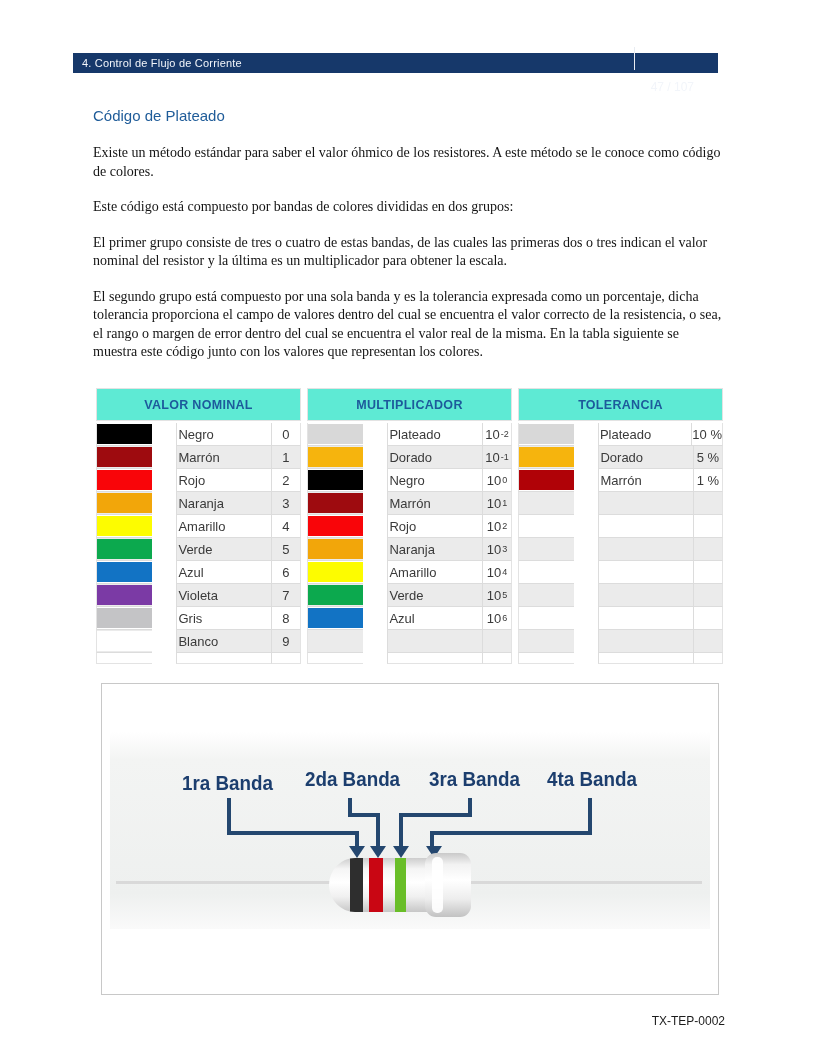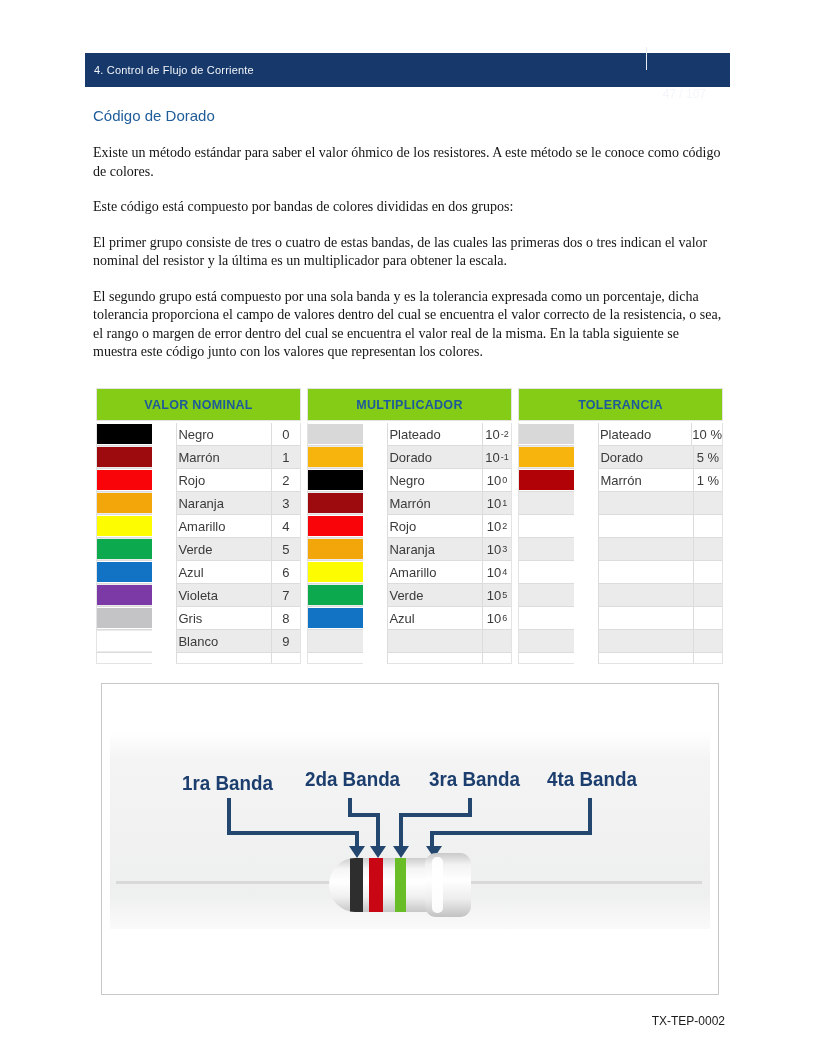--- a/index.html
+++ b/index.html
@@ -7,7 +7,7 @@
         font-family:"Liberation Sans",sans-serif;}
 
   
-  .header-bar{position:absolute;left:85px;top:53px;width:645px;height:34px;
+  .header-bar{position:absolute;left:73px;top:53px;width:645px;height:20px;
     background:#16386a;display:flex;align-items:center;justify-content:space-between;
     padding:0 24px 0 9px;box-sizing:border-box;}
   .header-bar .sec{color:#f2f5fa;font-size:11px;letter-spacing:.2px;}

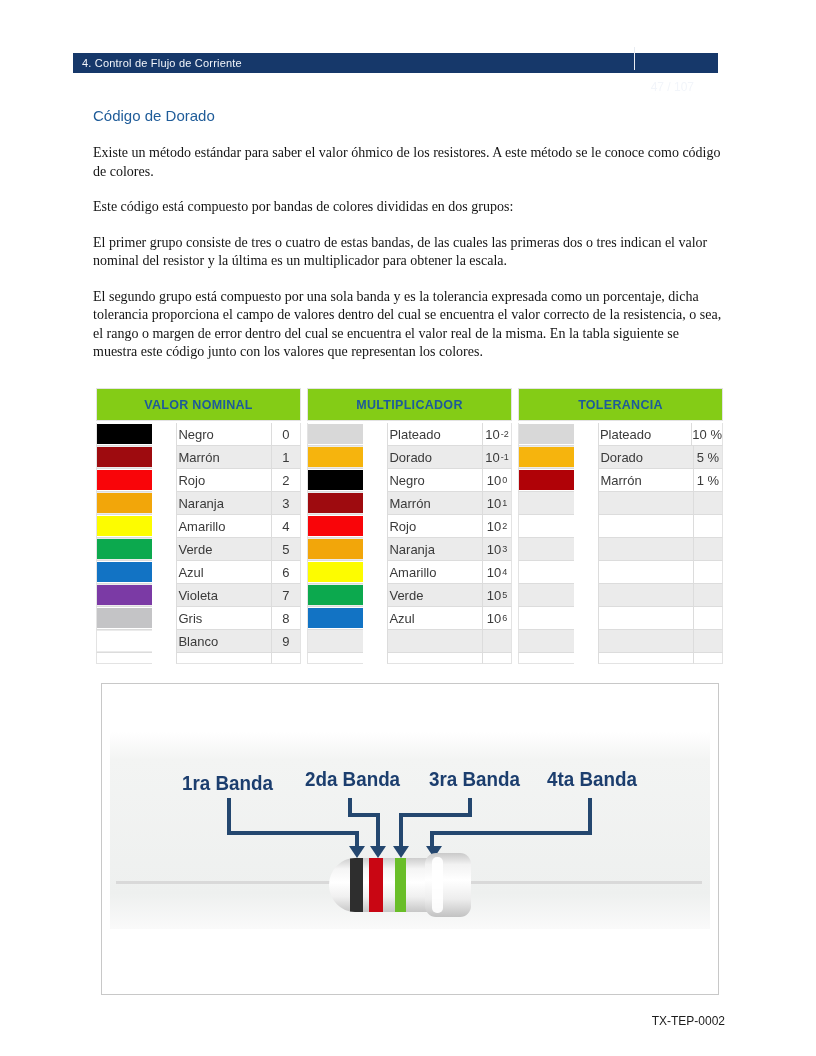--- a/index.html
+++ b/index.html
@@ -80,7 +80,7 @@
     <span class="pg">47 / 107</span>
   </div>
 
-  <div class="doc-title">Código de Dorado</div>
+  <div class="doc-title">Código de Plateado</div>
 
   <div class="body-copy">
     <p>Existe un método estándar para saber el valor óhmico de los resistores. A este método se le conoce como código de colores.</p>

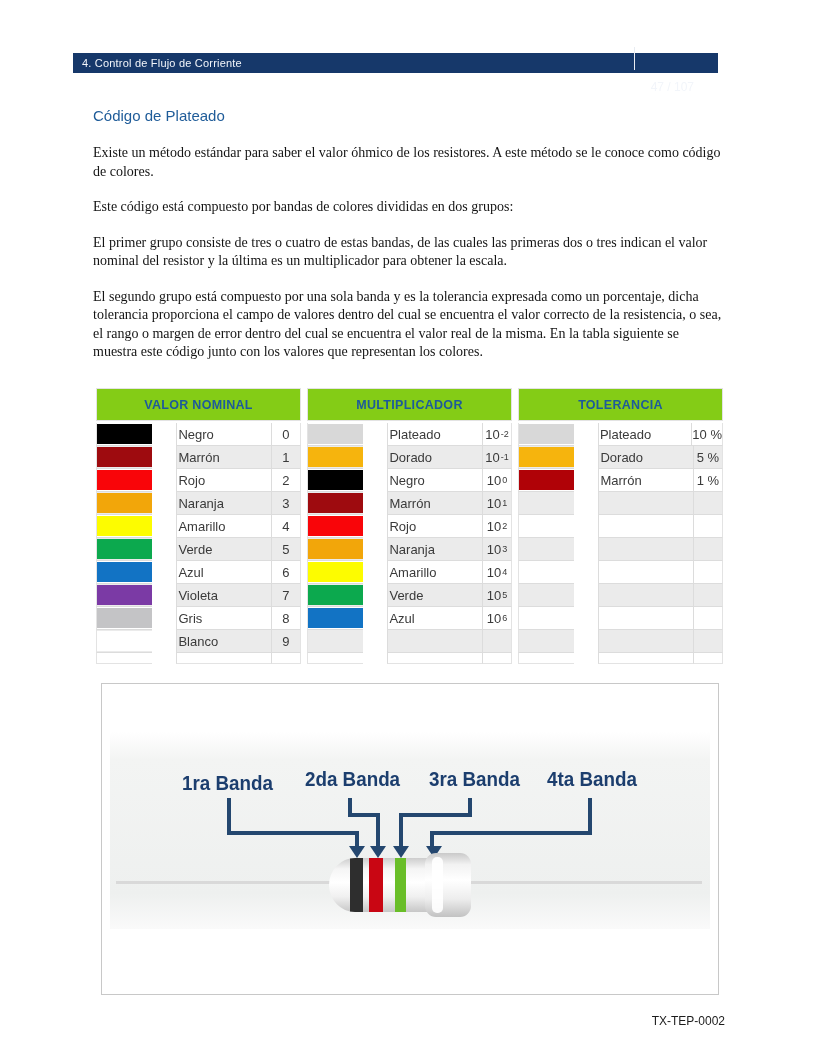--- a/index.html
+++ b/index.html
@@ -23,7 +23,7 @@
   
   .code-table{position:absolute;left:96px;top:388px;width:627px;display:flex;gap:6px;}
   .tgroup{width:205px;box-sizing:border-box;}
-  .ghead{height:33px;background:#84cc16;border:1px solid #e3e3e3;box-sizing:border-box;
+  .ghead{height:33px;background:#5eead4;border:1px solid #e3e3e3;box-sizing:border-box;
     display:flex;align-items:center;justify-content:center;color:#1d5a9b;
     font-size:12.5px;font-weight:700;letter-spacing:.3px;margin-bottom:2px;}
   .trow{display:flex;height:23px;}

